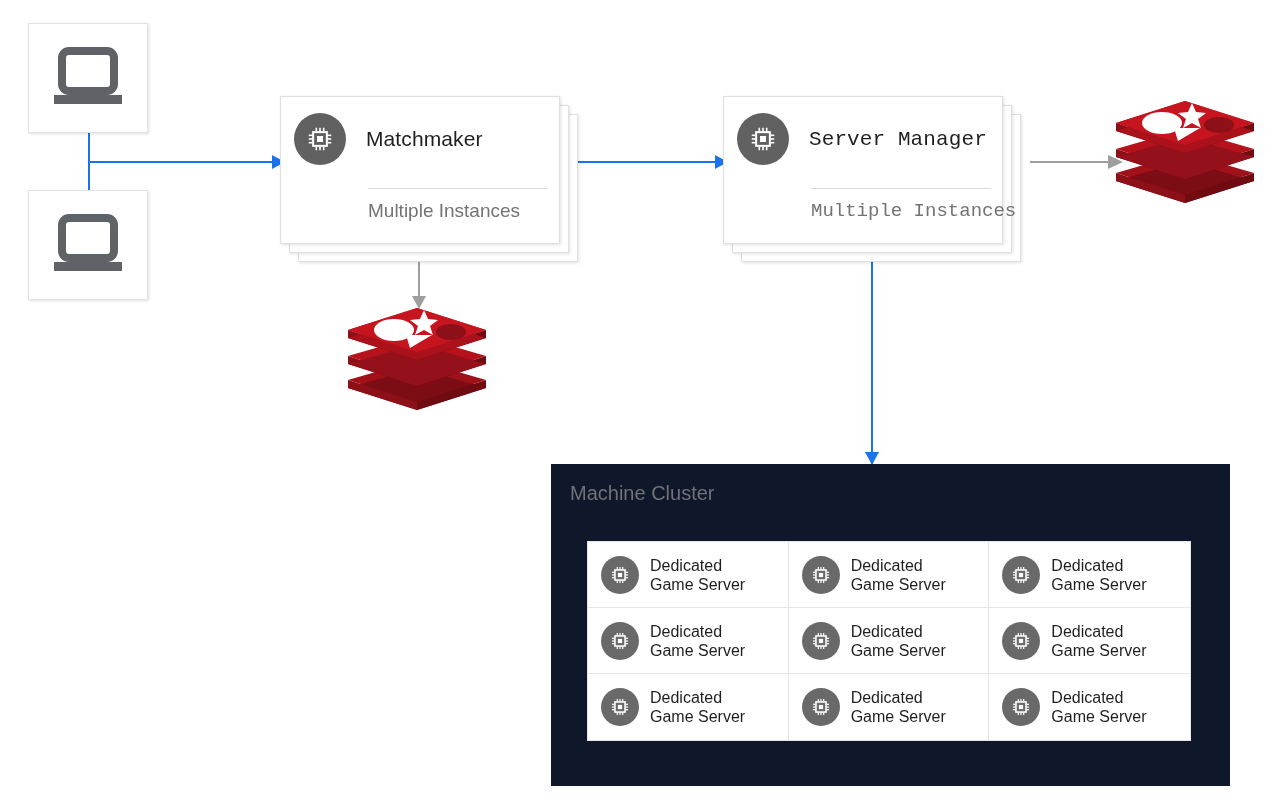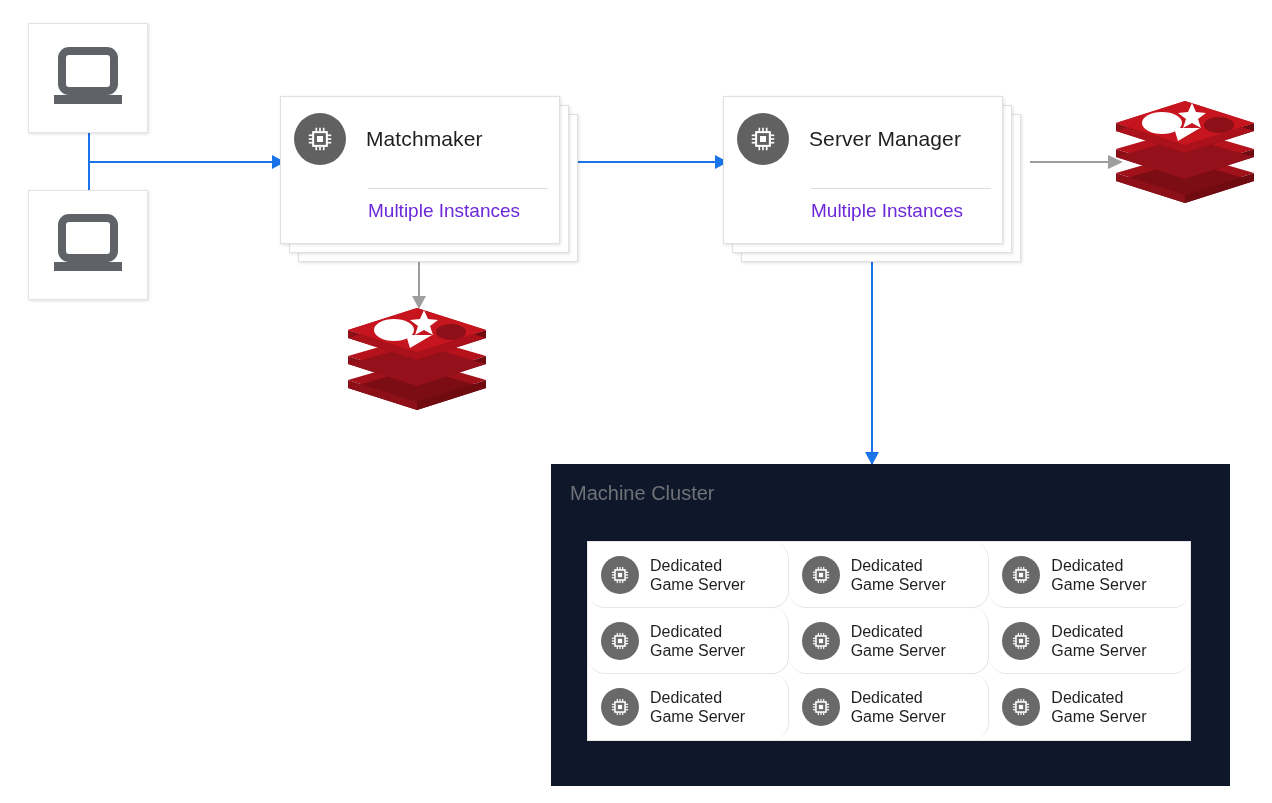--- a/index.html
+++ b/index.html
@@ -265,7 +265,7 @@
     </div>
   </div>
 
-  <div class="card-stack" style="left:723px; top:96px;">
+  <div class="card-stack" style="left:723px; top:96px;font-family:Liberation Mono, monospace;">
     <div class="card-layer l3"></div>
     <div class="card-layer l2"></div>
     <div class="card-layer l1"></div>

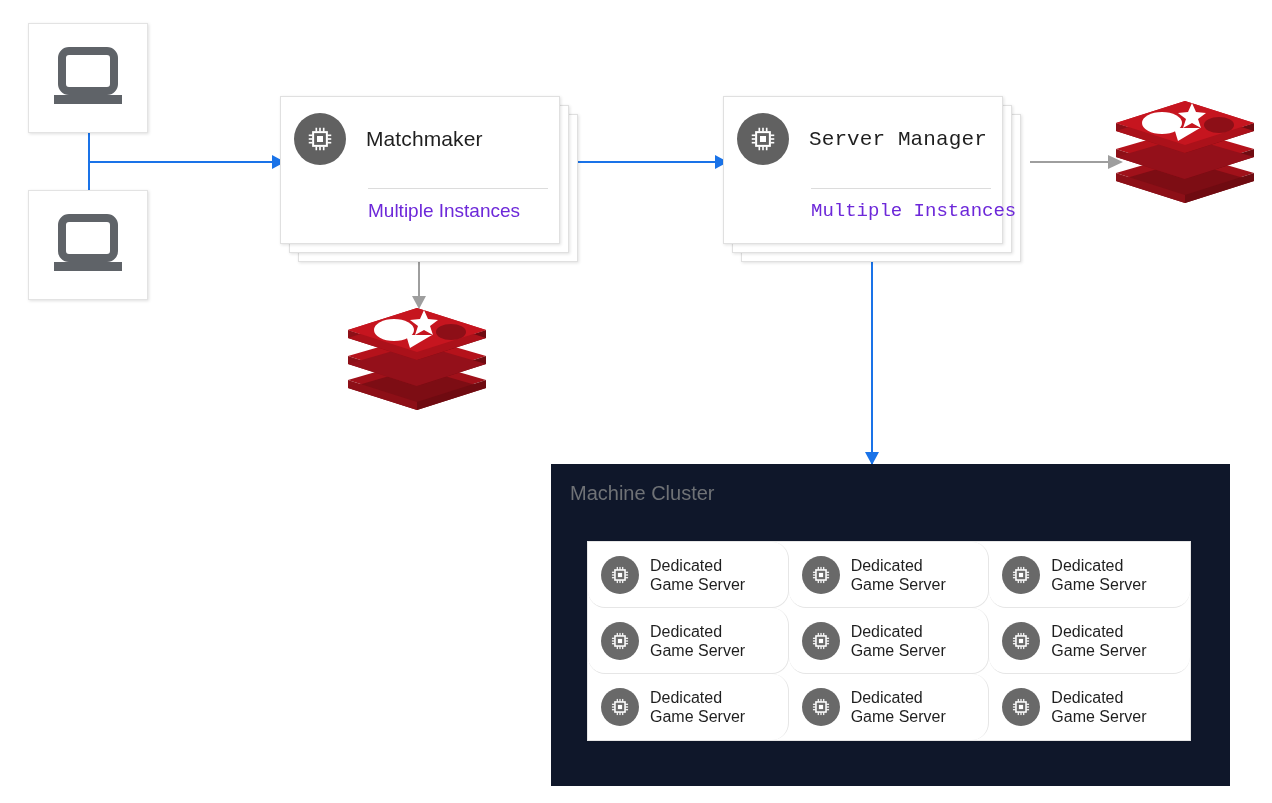--- a/index.html
+++ b/index.html
@@ -98,7 +98,7 @@
     left: 88px;
     top: 104px;
     font-size: 19px;
-    color: #6d28d9;
+    color: #737373;
     white-space: nowrap;
   }
 

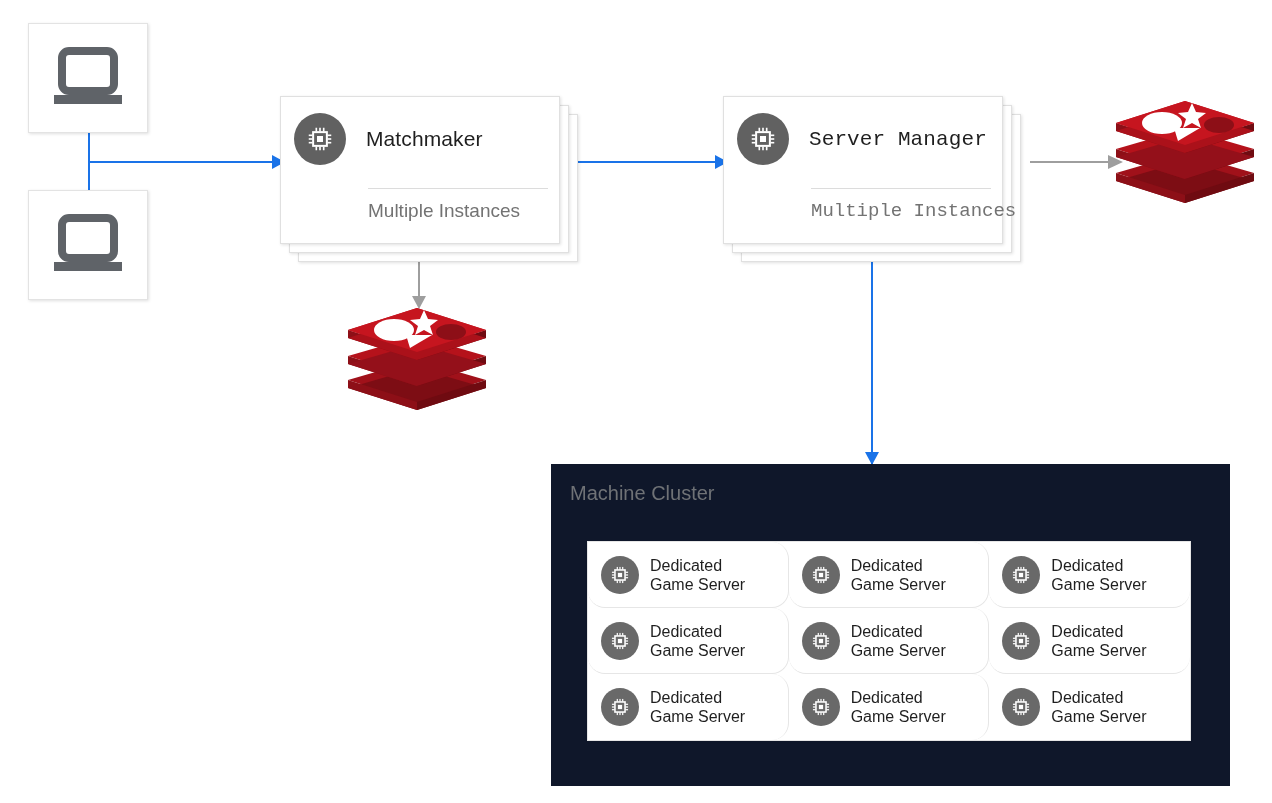--- a/index.html
+++ b/index.html
@@ -140,7 +140,6 @@
     border-right: 1px solid #e6e6e6;
     border-bottom: 1px solid #e6e6e6;
     background: #ffffff;
-    border-radius: 17px;
   }
   .dgs-cell:nth-child(3n) { border-right: none; }
   .dgs-cell:nth-child(n+7) { border-bottom: none; }

